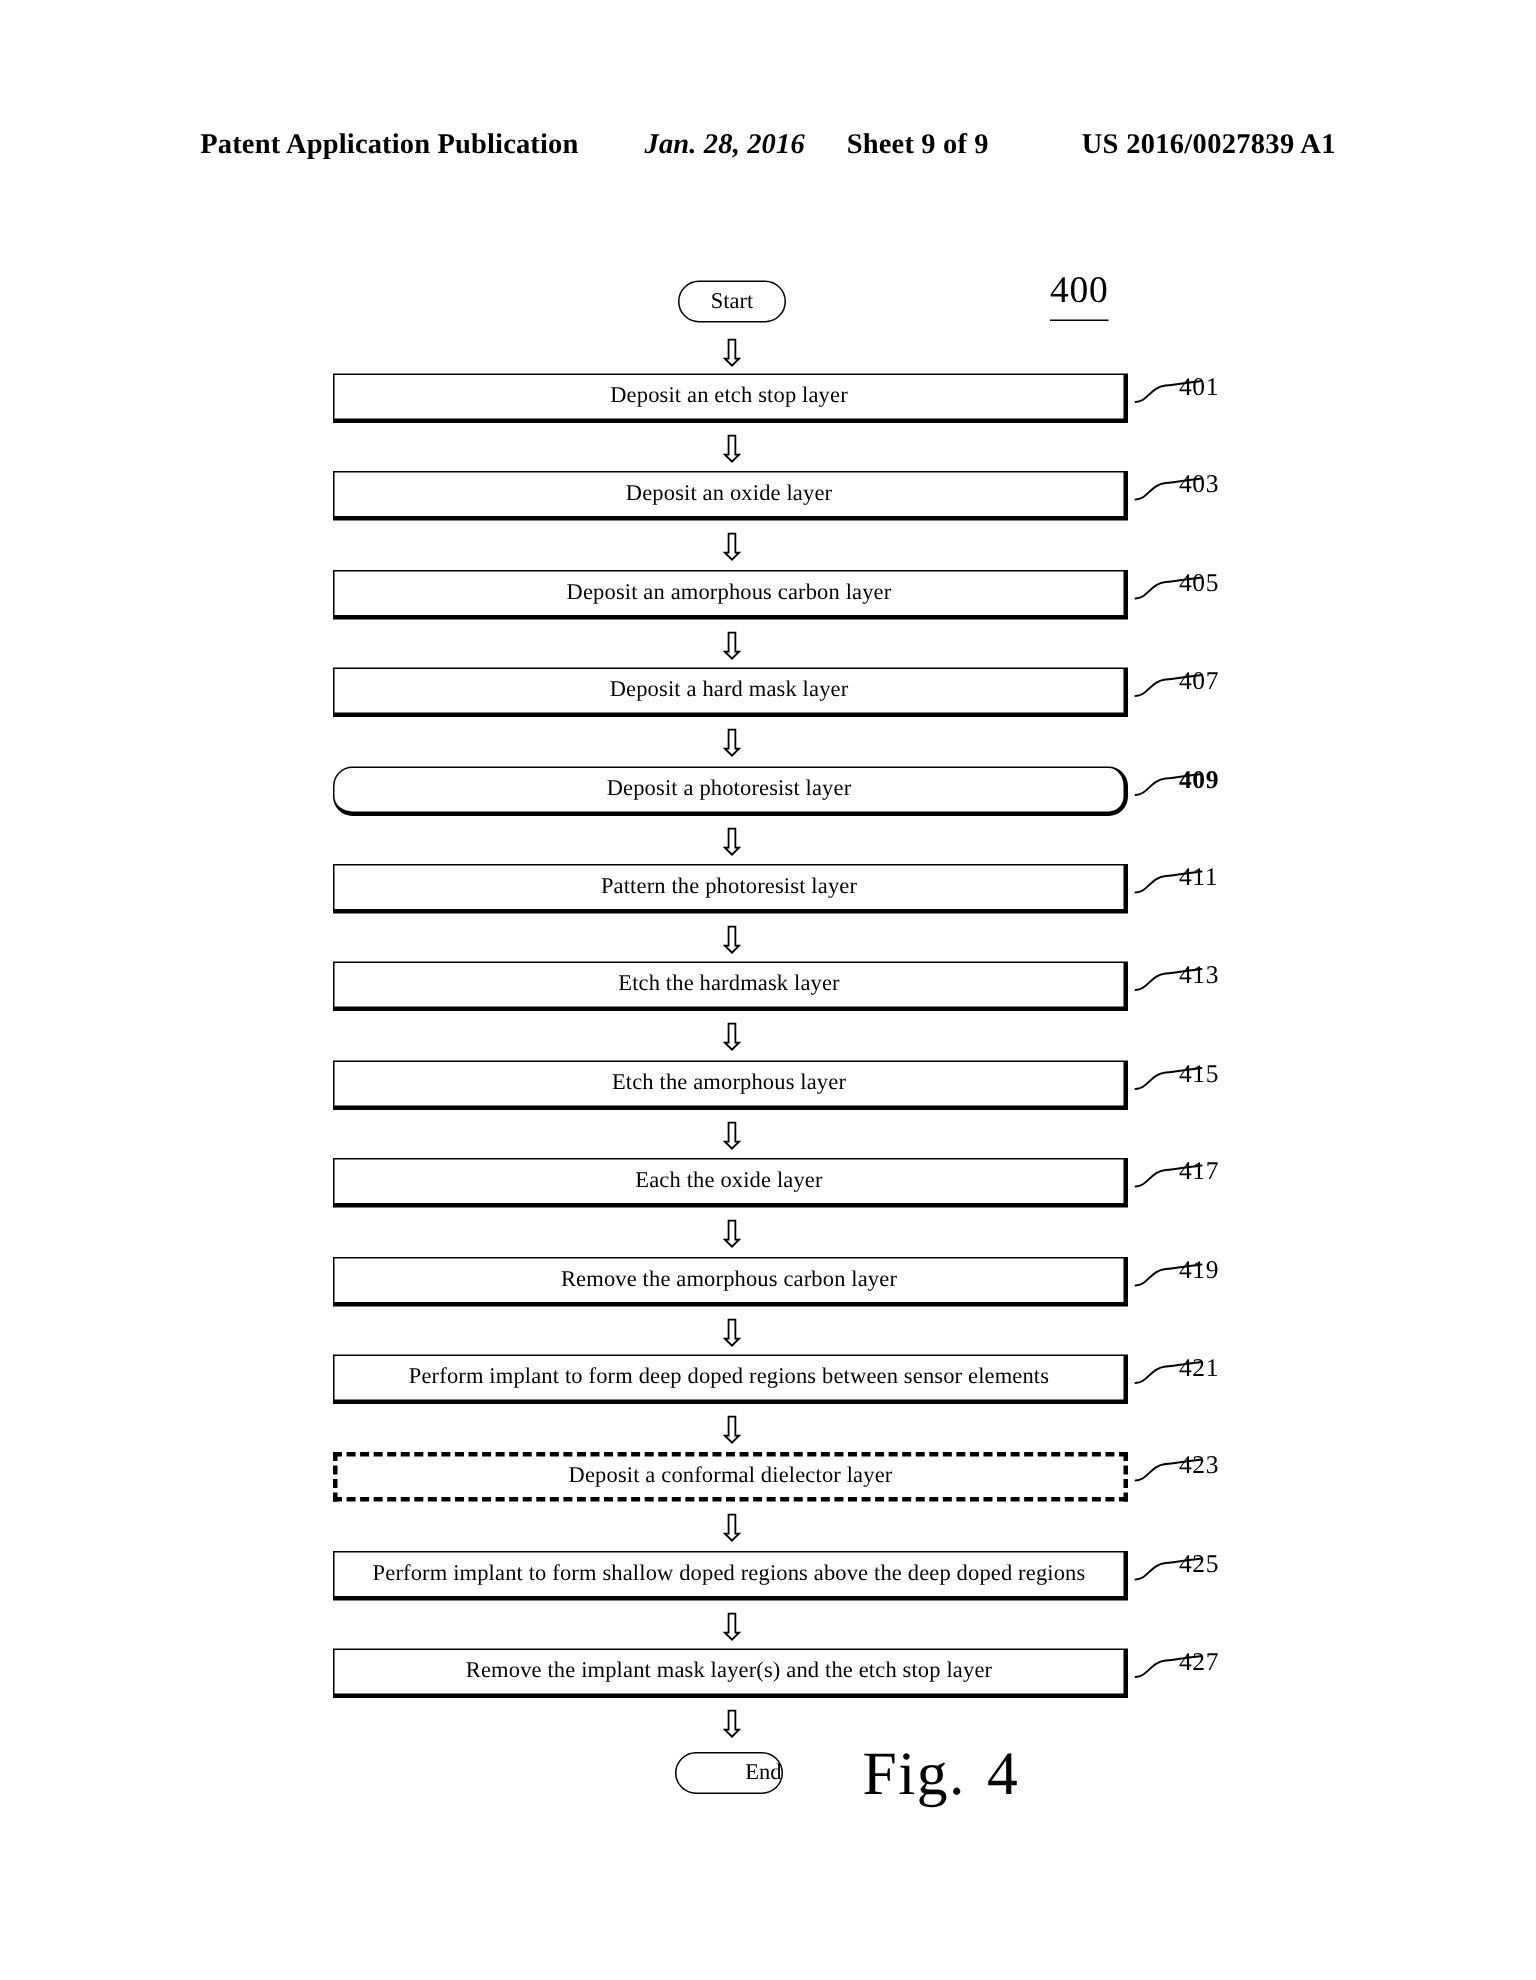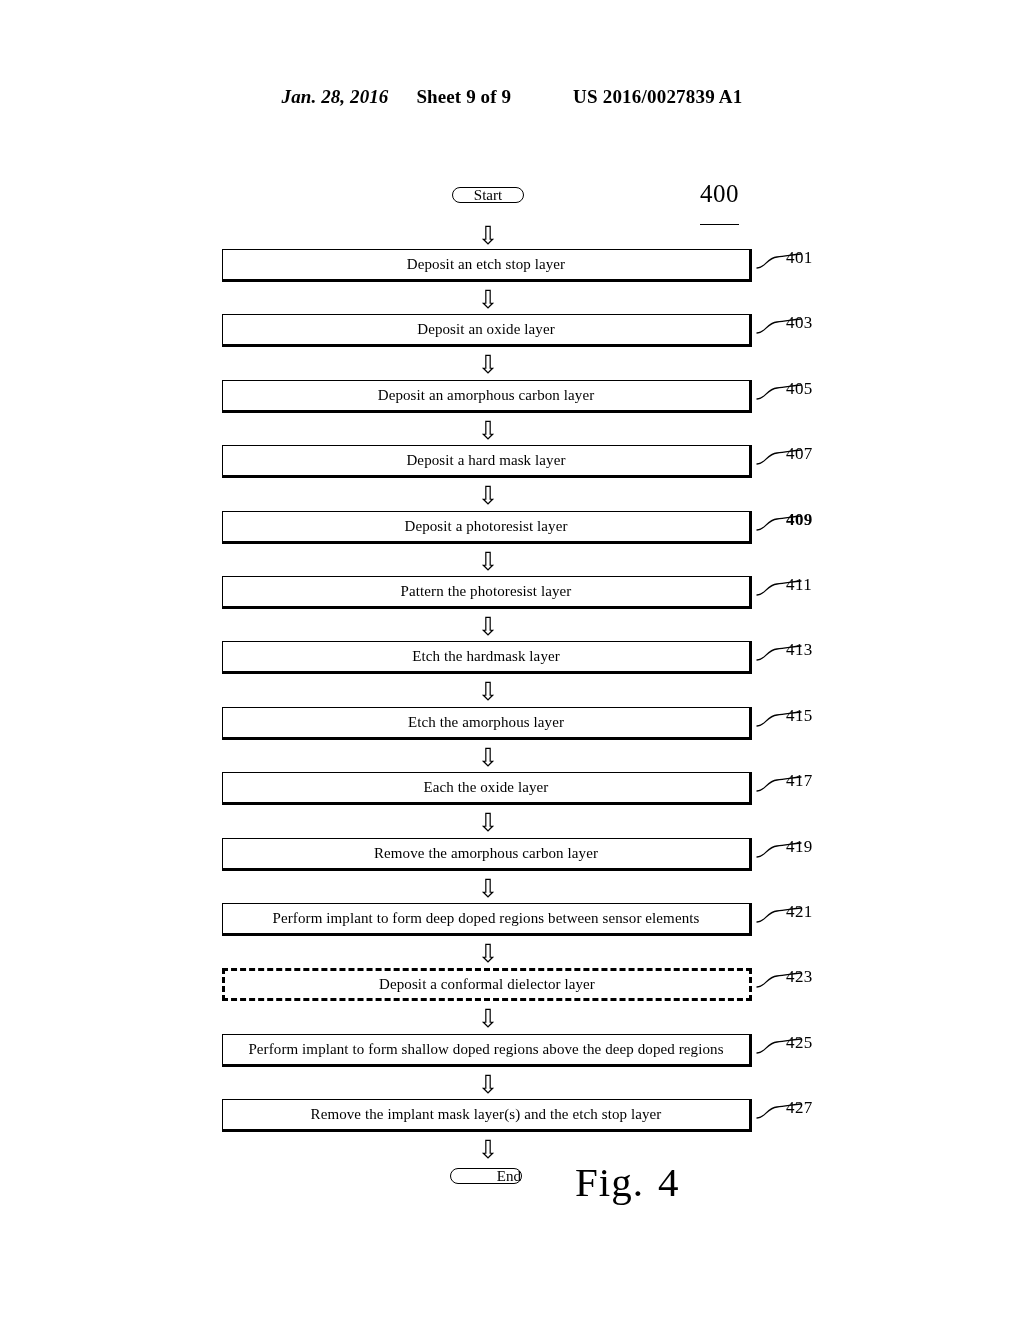--- a/index.html
+++ b/index.html
@@ -144,6 +144,7 @@
 <body>
 
 <div class="page-header">
+  <span class="hdr-pub">Patent Application Publication</span>
   <span class="hdr-date">Jan. 28, 2016</span>
   <span class="hdr-sheet">Sheet 9 of 9</span>
   <span class="hdr-num">US 2016/0027839 A1</span>

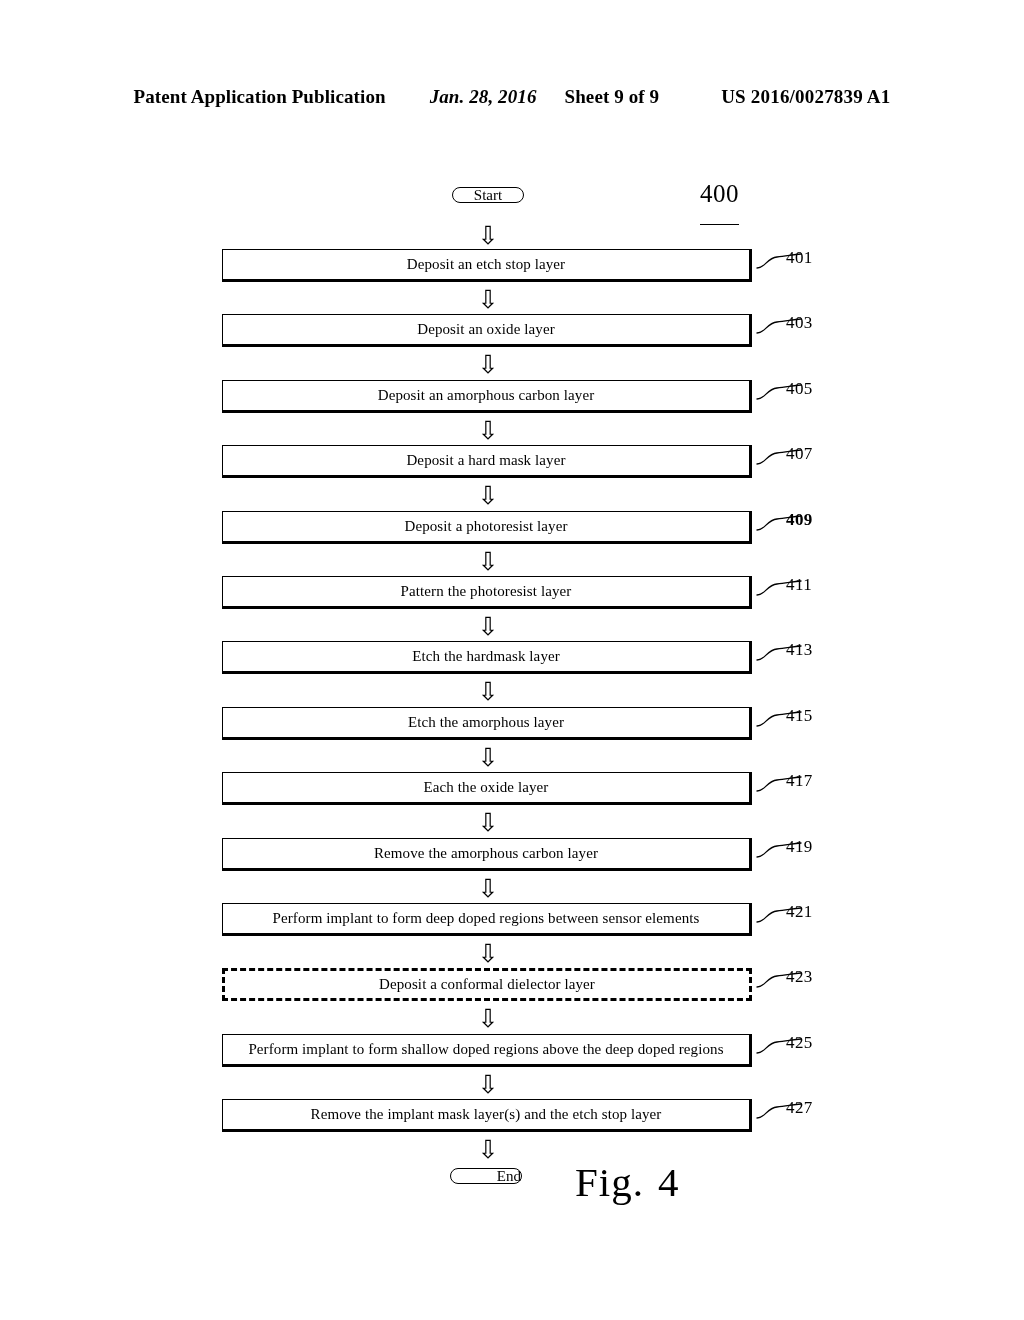--- a/index.html
+++ b/index.html
@@ -48,7 +48,7 @@
   .terminator {
     position: absolute;
     width: 72px;
-    height: 16px;
+    height: 28px;
     border: 1.6px solid #000;
     border-radius: 17px;
     box-sizing: border-box;

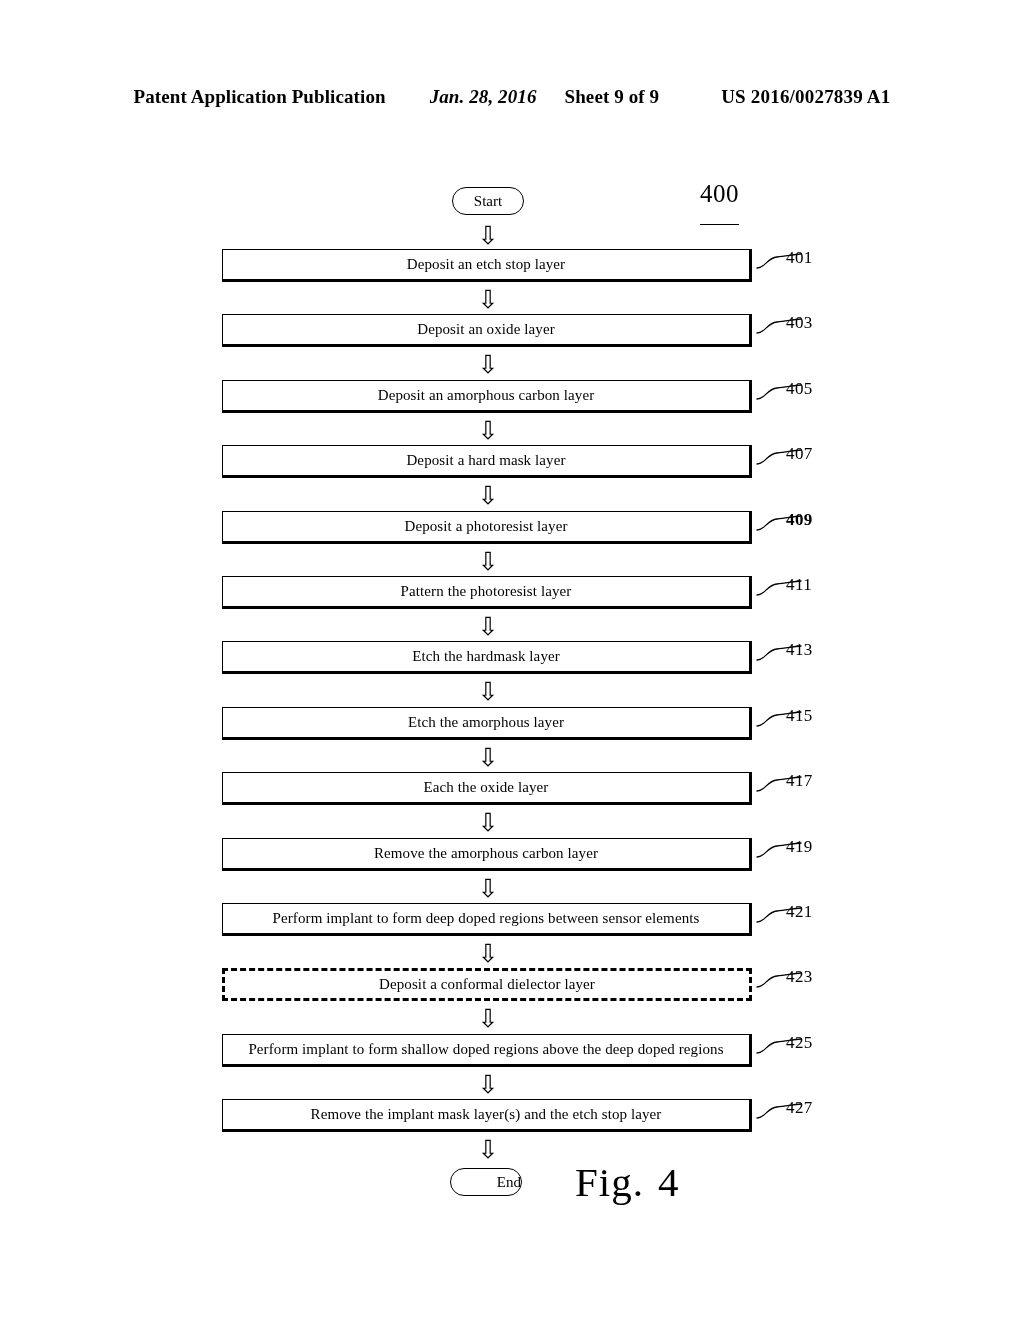--- a/index.html
+++ b/index.html
@@ -72,7 +72,7 @@
   .flow-label .ul {
     display: block;
     border-bottom: 1.4px solid #000;
-    padding-bottom: 16px;
+    padding-bottom: 5px;
   }
 
   

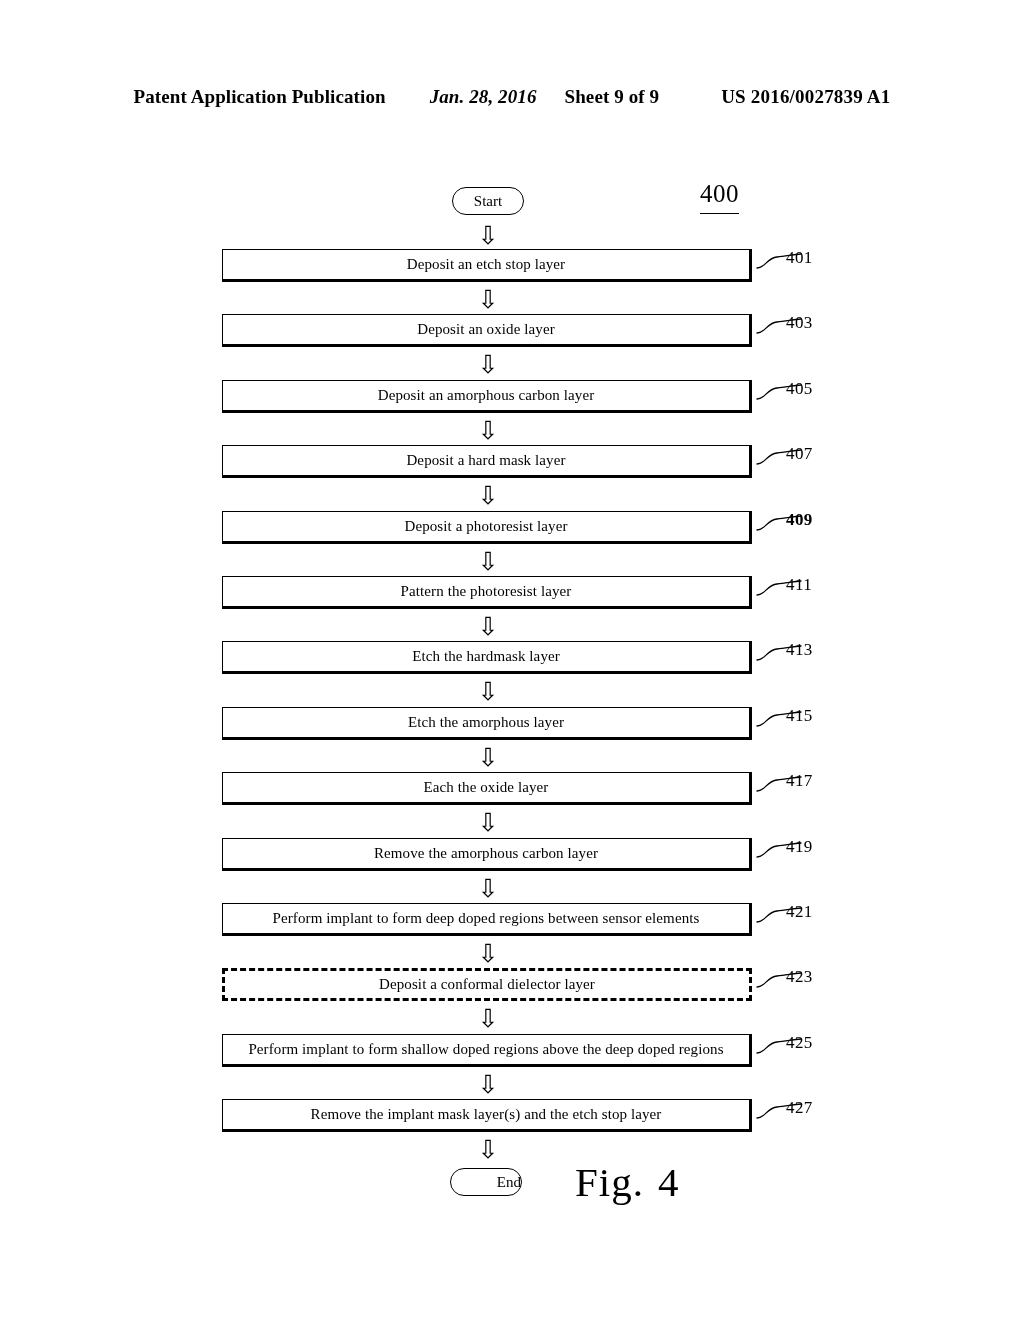--- a/index.html
+++ b/index.html
@@ -202,7 +202,7 @@
       </div>
       <div class="refnum" style="left: 786px; top: 444.2px;">407</div>
       <div class="arrow" style="top: 484.2px;">⇩</div>
-      <div class="step" style="top: 510.6px;">
+      <div class="step" style="top: 510.6px; border-radius: 13px;">
         <span class="step-text">Deposit a photoresist layer</span>
       </div>
       <div class="leader" style="left: 756px; top: 512.6px;">

